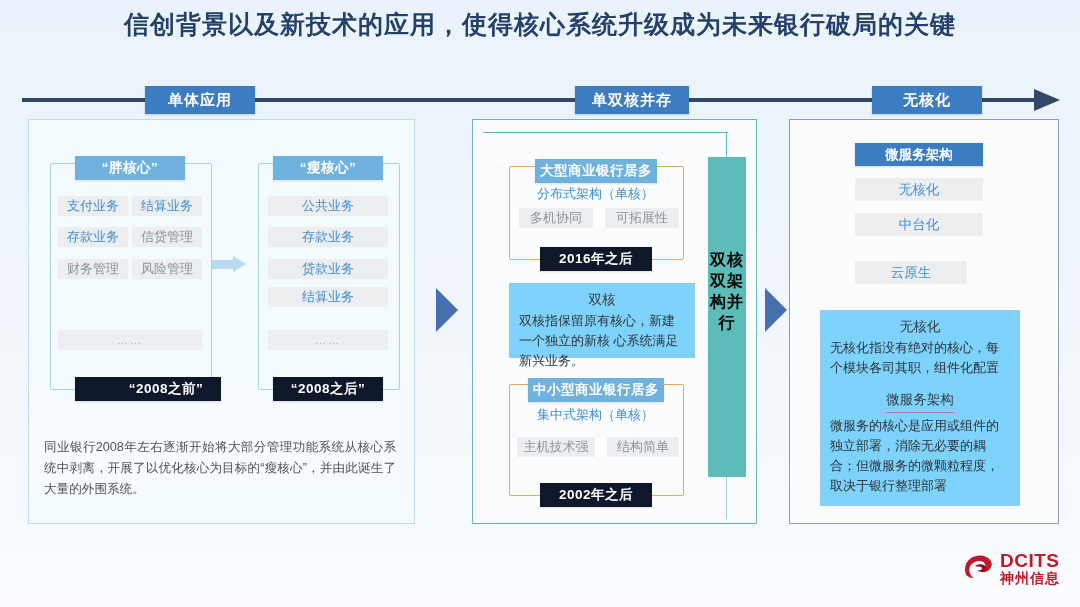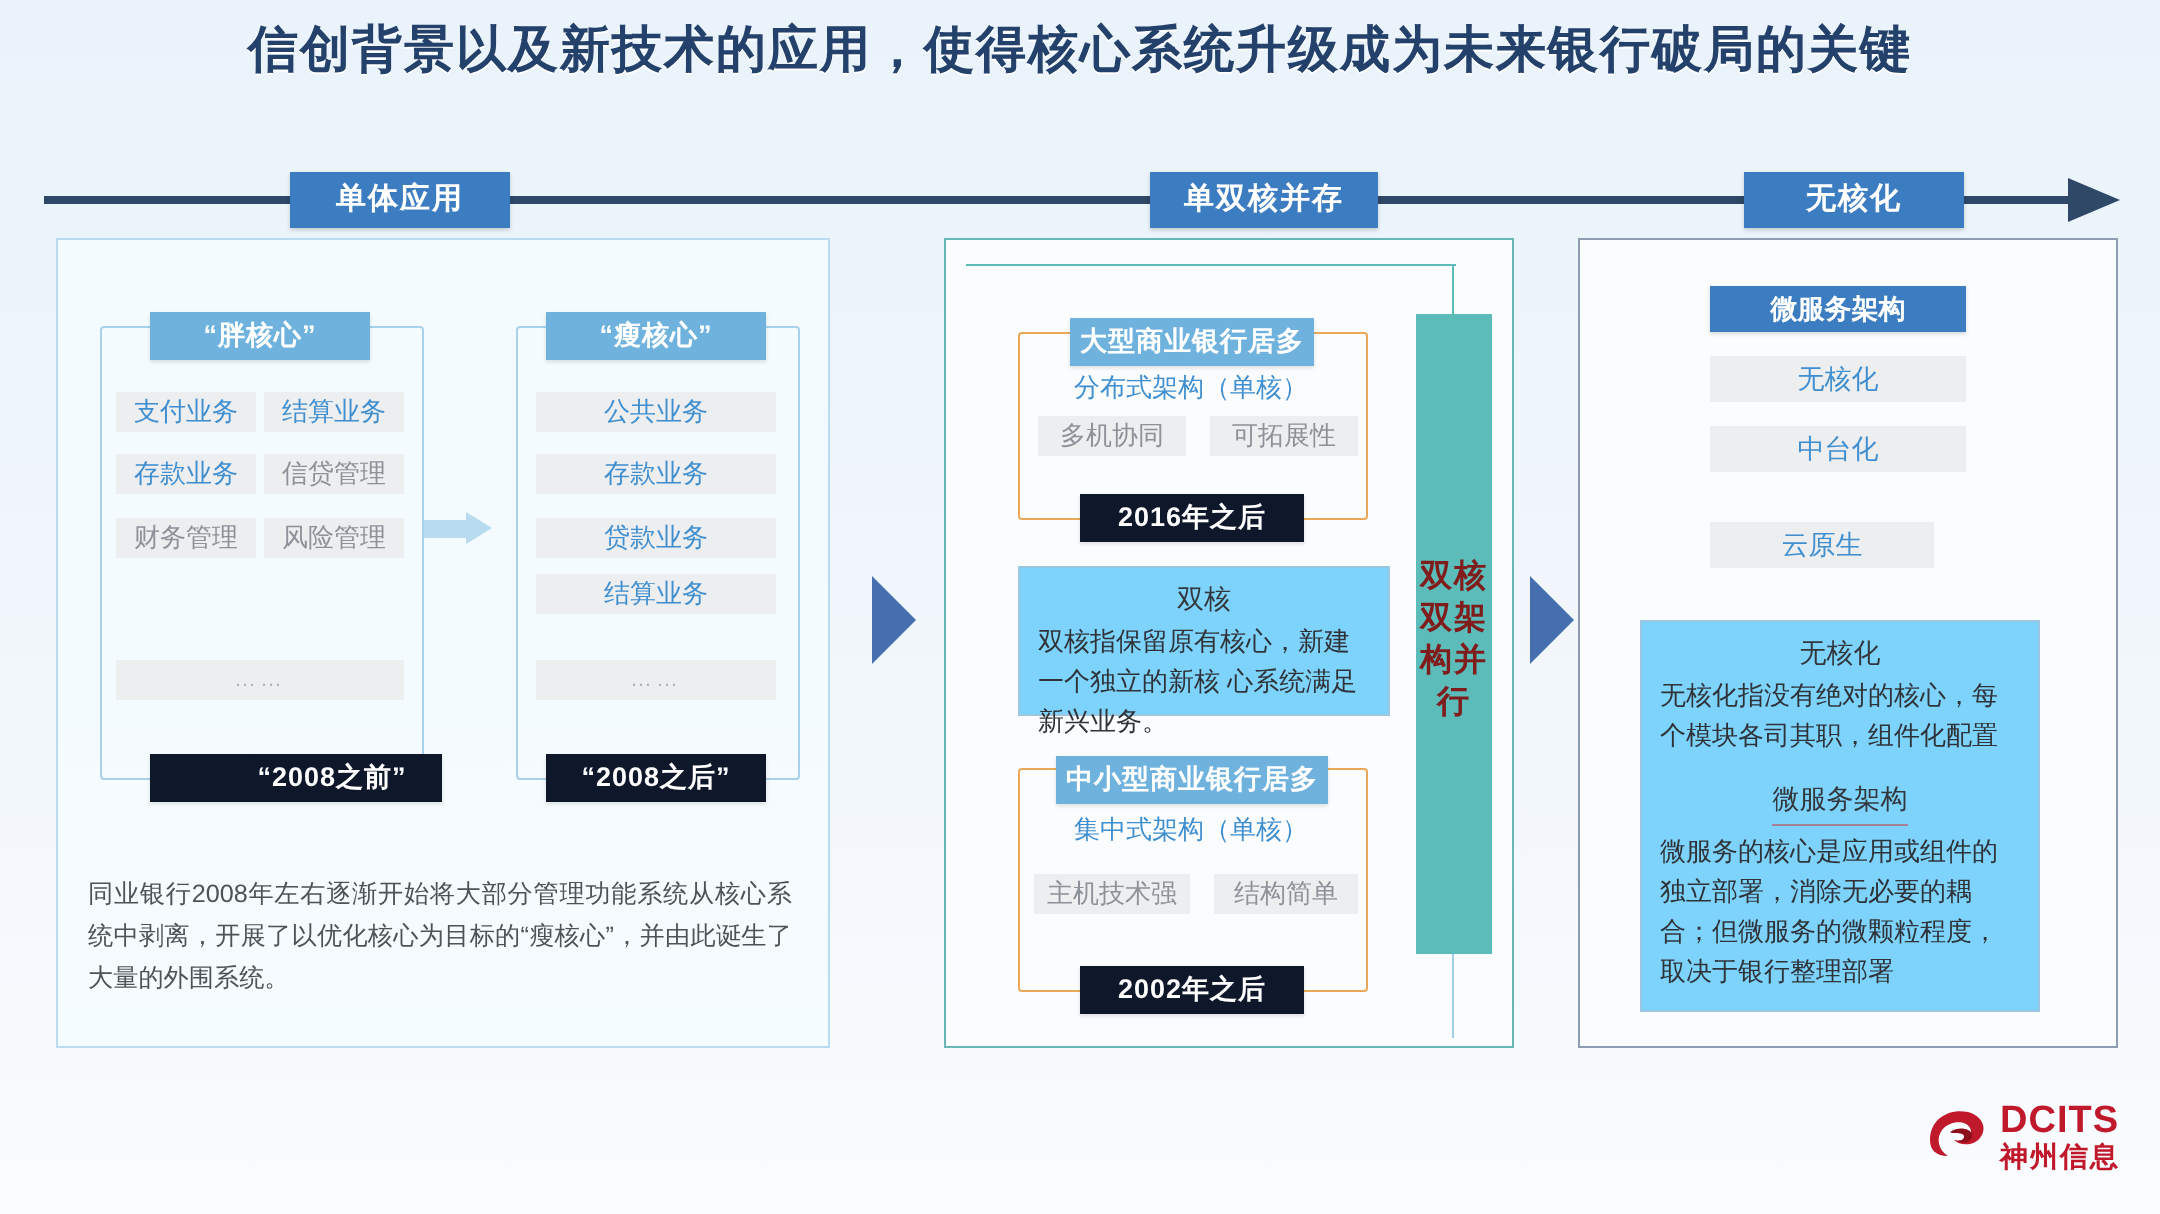--- a/index.html
+++ b/index.html
@@ -94,7 +94,7 @@
   }
   .tealbar span{
     position:absolute;left:0;top:92px;width:38px;text-align:center;
-    font-size:16px;font-weight:bold;color:#7f1d1d;line-height:21px;letter-spacing:1px;margin-top:29px;
+    font-size:16px;font-weight:bold;color:#000000;line-height:21px;letter-spacing:1px;
   }
   .tealstem{position:absolute;left:726px;top:477px;width:1.4px;height:42px;background:#9fcfe8;}
   .tealstem2{position:absolute;left:726px;top:133px;width:1.4px;height:26px;background:#5bbcba;}

